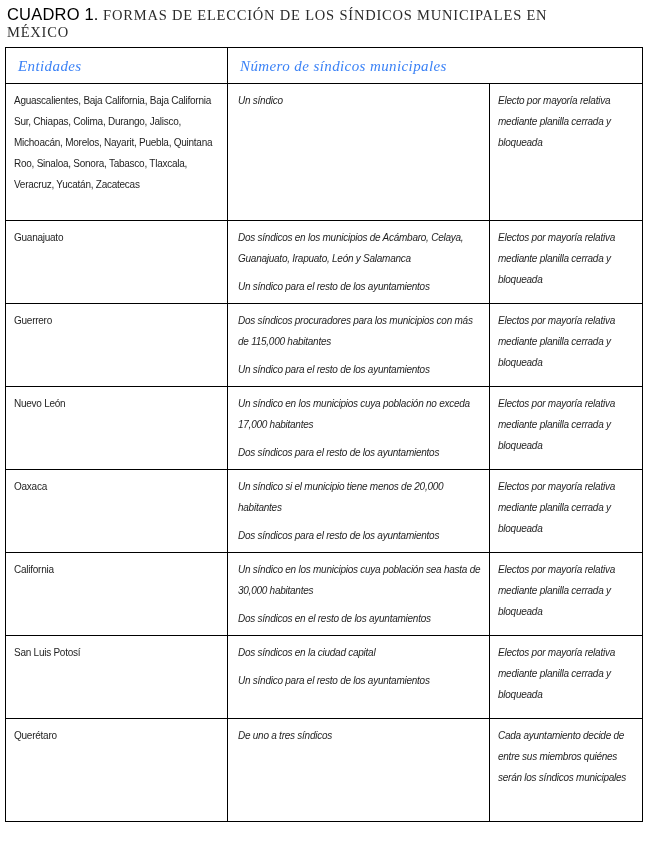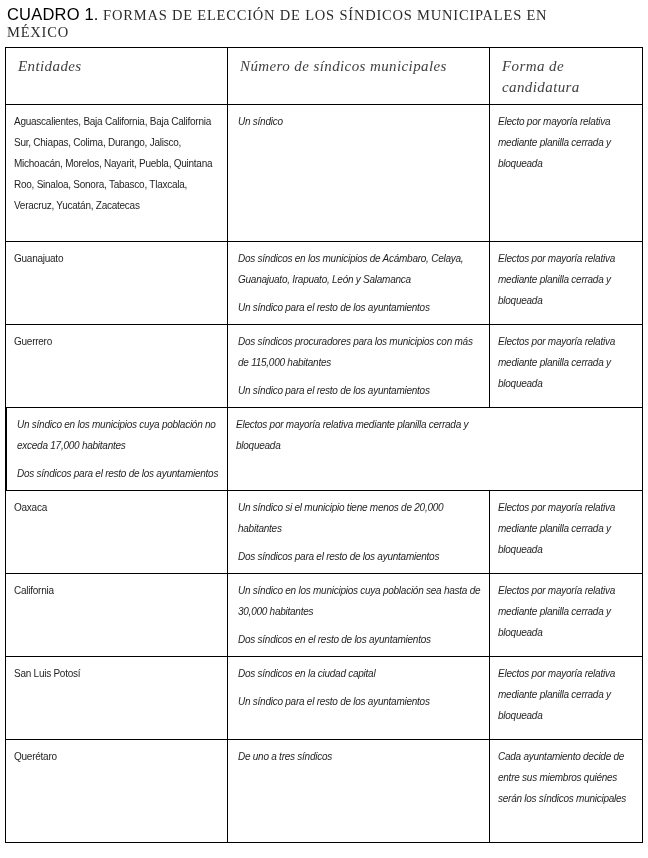--- a/index.html
+++ b/index.html
@@ -62,7 +62,7 @@
     font-style: italic;
     font-size: 15px;
     letter-spacing: 0.4px;
-    color: #404040;
+    color: #3b82f6;
     padding-top: 8px;
     padding-left: 12px;
   }

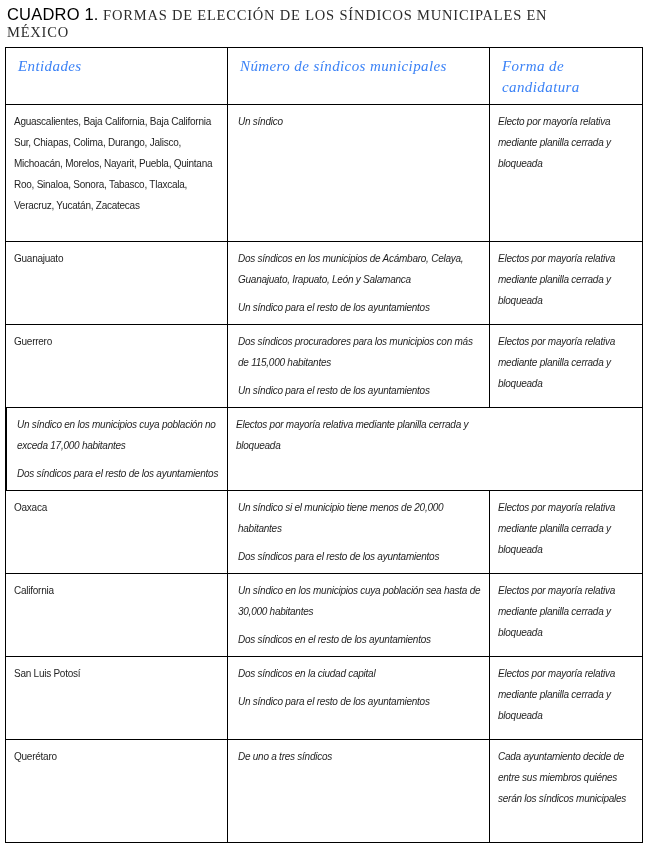--- a/index.html
+++ b/index.html
@@ -93,7 +93,6 @@
     <div class="row head">
       <div class="cell c1 hcell">Entidades</div>
       <div class="cell c2 hcell">Número de síndicos municipales</div>
-      <div class="cell c3 hcell">Forma de candidatura</div>
     </div>
 
     <div class="row row-1">

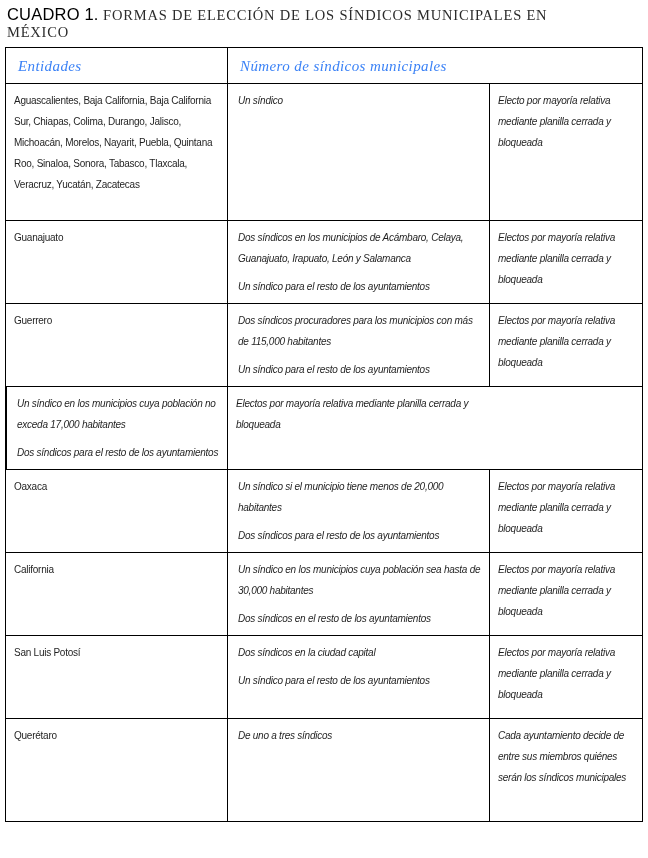--- a/index.html
+++ b/index.html
@@ -122,6 +122,7 @@
     </div>
 
     <div class="row row-4">
+      <div class="cell c1">Nuevo León</div>
       <div class="cell c2">
         <p>Un síndico en los municipios cuya población no exceda 17,000 habitantes</p>
         <p>Dos síndicos para el resto de los ayuntamientos</p>

